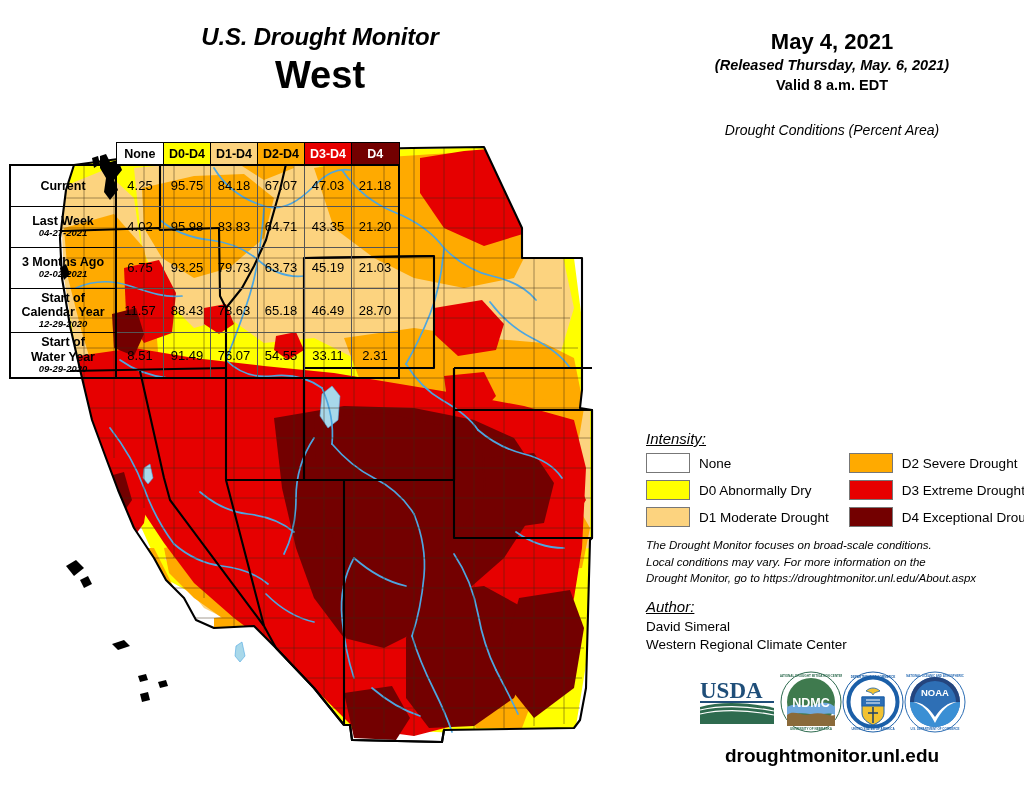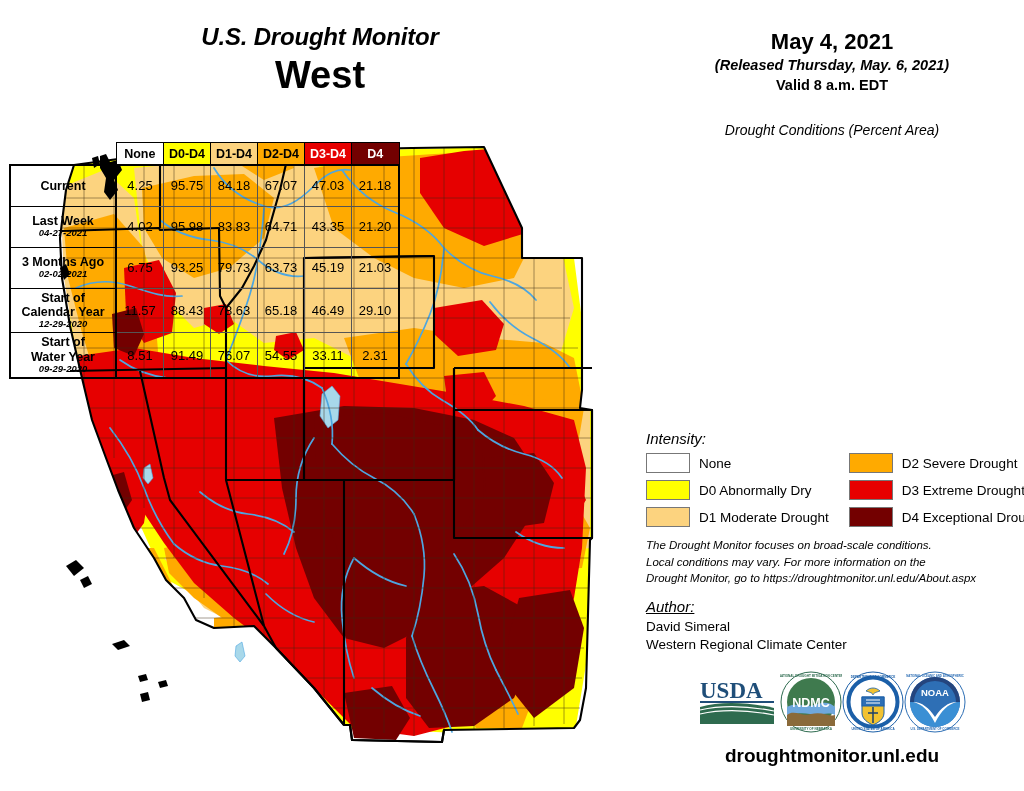--- a/index.html
+++ b/index.html
@@ -459,7 +459,7 @@
         <td class="val">78.63</td>
         <td class="val">65.18</td>
         <td class="val">46.49</td>
-        <td class="val last">29.10</td>
+        <td class="val last">28.70</td>
       </tr>
       <tr>
         <td class="rowlabel">

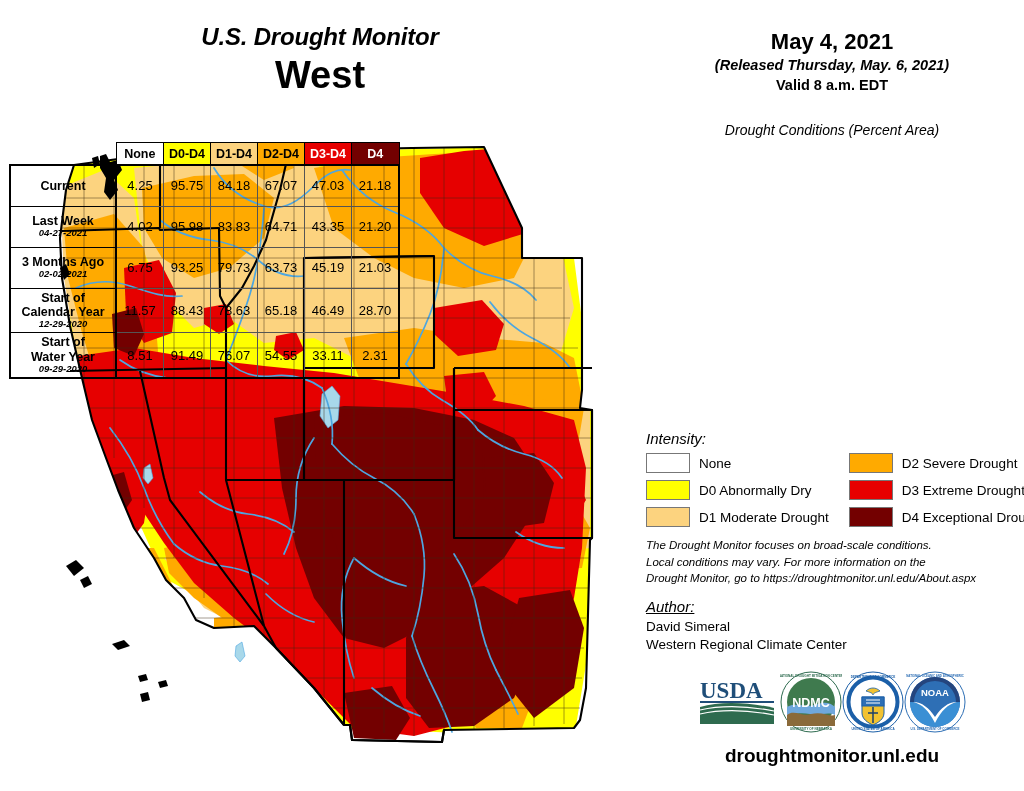--- a/index.html
+++ b/index.html
@@ -132,6 +132,7 @@
   #legend-title {
     font-size: 15px;
     font-style: italic;
+    text-decoration: underline;
     margin-bottom: 6px;
   }
   .legend-cols { display: flex; gap: 20px; }

